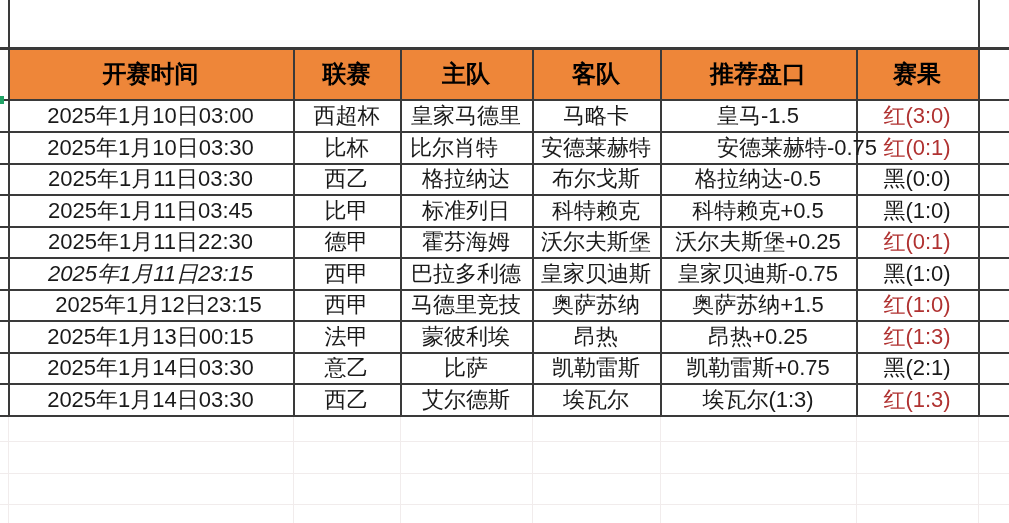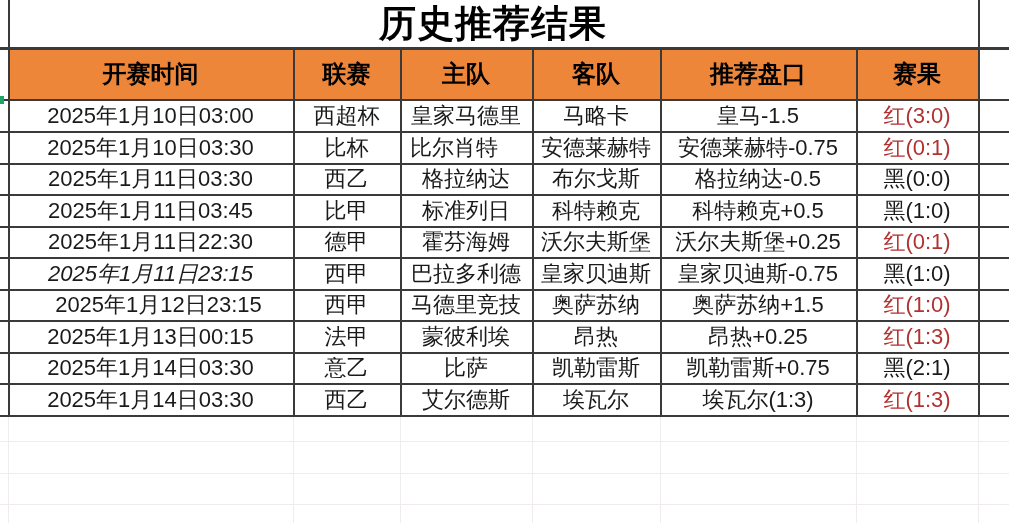--- a/index.html
+++ b/index.html
@@ -55,7 +55,6 @@
 <body>
 
 <div id="screen">
-  <div class="title">历史推荐结果</div>
   <div class="header-bg" style="background: rgb(238, 134, 57);"></div>
   <div id="grid-layer">
       <div class="hline" style="top: 47px; height: 3px; background: rgb(58, 58, 58);"></div>

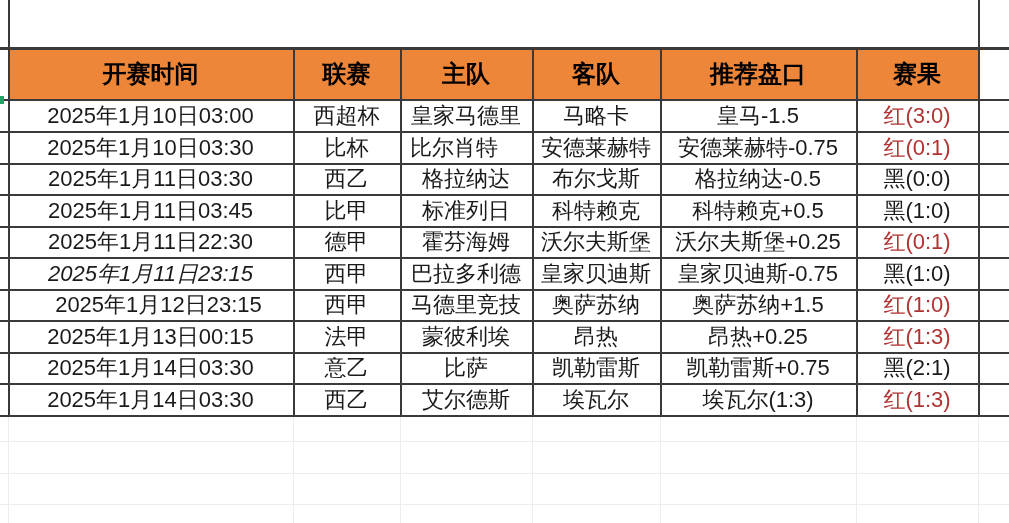--- a/index.html
+++ b/index.html
@@ -109,7 +109,7 @@
         <div class="cell body-cell" style="left: 293px; width: 107px; top: 132px; height: 31px; line-height: 31px; color: rgb(26, 26, 26);">比杯</div>
         <div class="cell body-cell" style="left: 400px; width: 108px; top: 132px; height: 31px; line-height: 31px; color: rgb(26, 26, 26);">比尔肖特</div>
         <div class="cell body-cell" style="left: 532px; width: 128px; top: 132px; height: 31px; line-height: 31px; color: rgb(26, 26, 26);">安德莱赫特</div>
-        <div class="cell body-cell" style="left: 660px; width: 196px; top: 132px; height: 31px; line-height: 31px; color: rgb(26, 26, 26);">安德莱赫特-0.75</div>
+        <div class="cell body-cell" style="left: 660px; width: 196px; top: 132px; height: 31px; line-height: 31px; color: rgb(26, 26, 26); padding-left: 39px;">安德莱赫特-0.75</div>
         <div class="cell body-cell" style="left: 856px; width: 122px; top: 132px; height: 31px; line-height: 31px; color: rgb(176, 50, 49);">红(0:1)</div>
       </div>
       <div>

